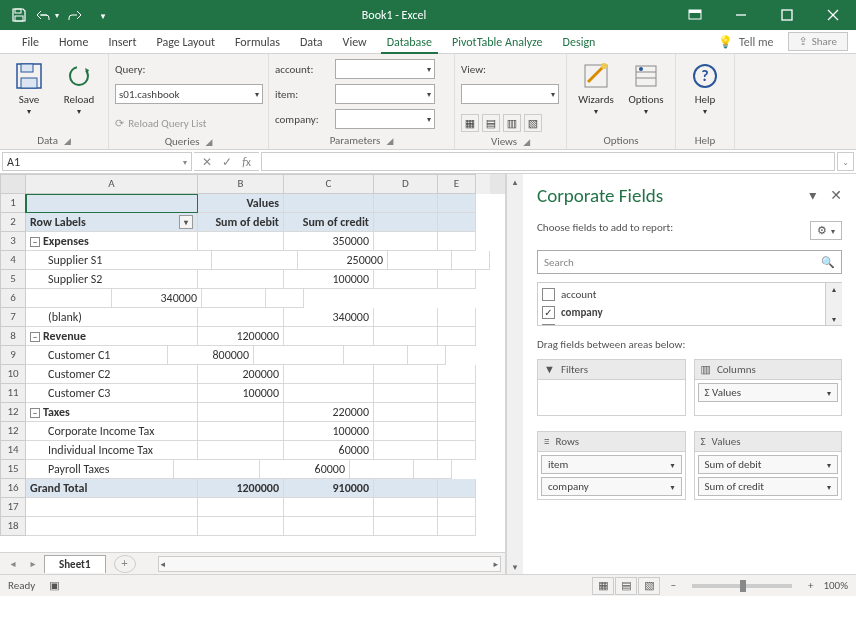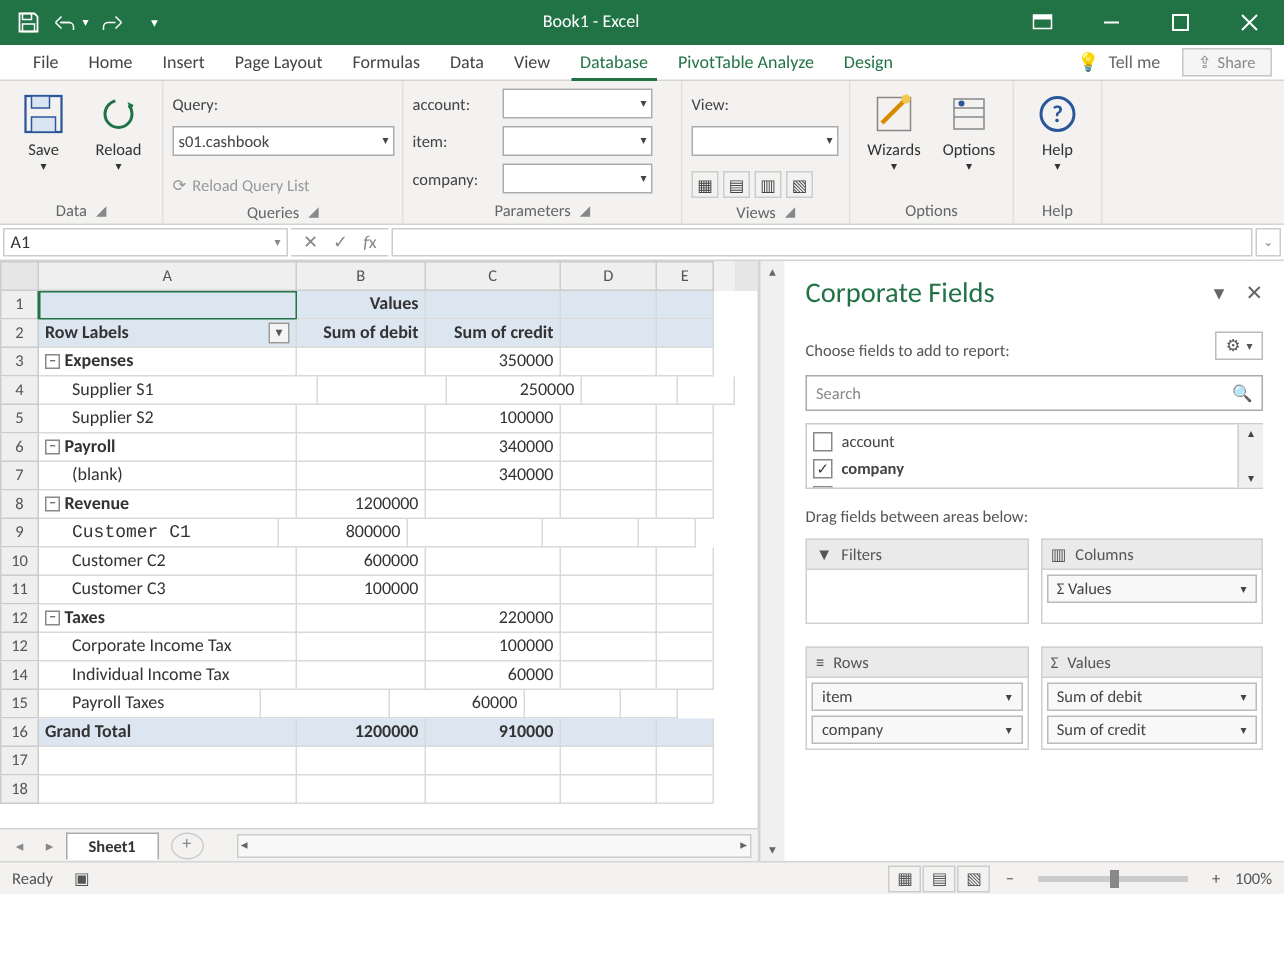--- a/index.html
+++ b/index.html
@@ -78,7 +78,7 @@
 .pane{flex:1; padding:10px 14px; font-size:12px; color:#444; display:flex; flex-direction:column; overflow:hidden;}
 .pane-title{font-size:19px; color:#217346; font-weight:400; display:flex; align-items:center; justify-content:space-between;}
 .pane-title .ctrls{display:flex; gap:14px; color:#666; font-size:14px;}
-.pane-sub{margin-top:14px; display:flex; align-items:flex-end; justify-content:space-between; font-size:11px; color:#555;}
+.pane-sub{margin-top:14px; display:flex; align-items:flex-start; justify-content:space-between; font-size:11px; color:#555;}
 .pane-gear{border:1px solid #bbb; padding:2px 6px; display:flex; align-items:center; gap:4px; font-size:11px;}
 .search-box{margin-top:10px; height:24px; border:1px solid #aaa; display:flex; align-items:center; padding:0 6px; font-size:11px; color:#888; justify-content:space-between;gap:28px;}
 .field-list{margin-top:8px; border:1px solid #ccc; border-right:none; height:44px; overflow:hidden; display:flex;}

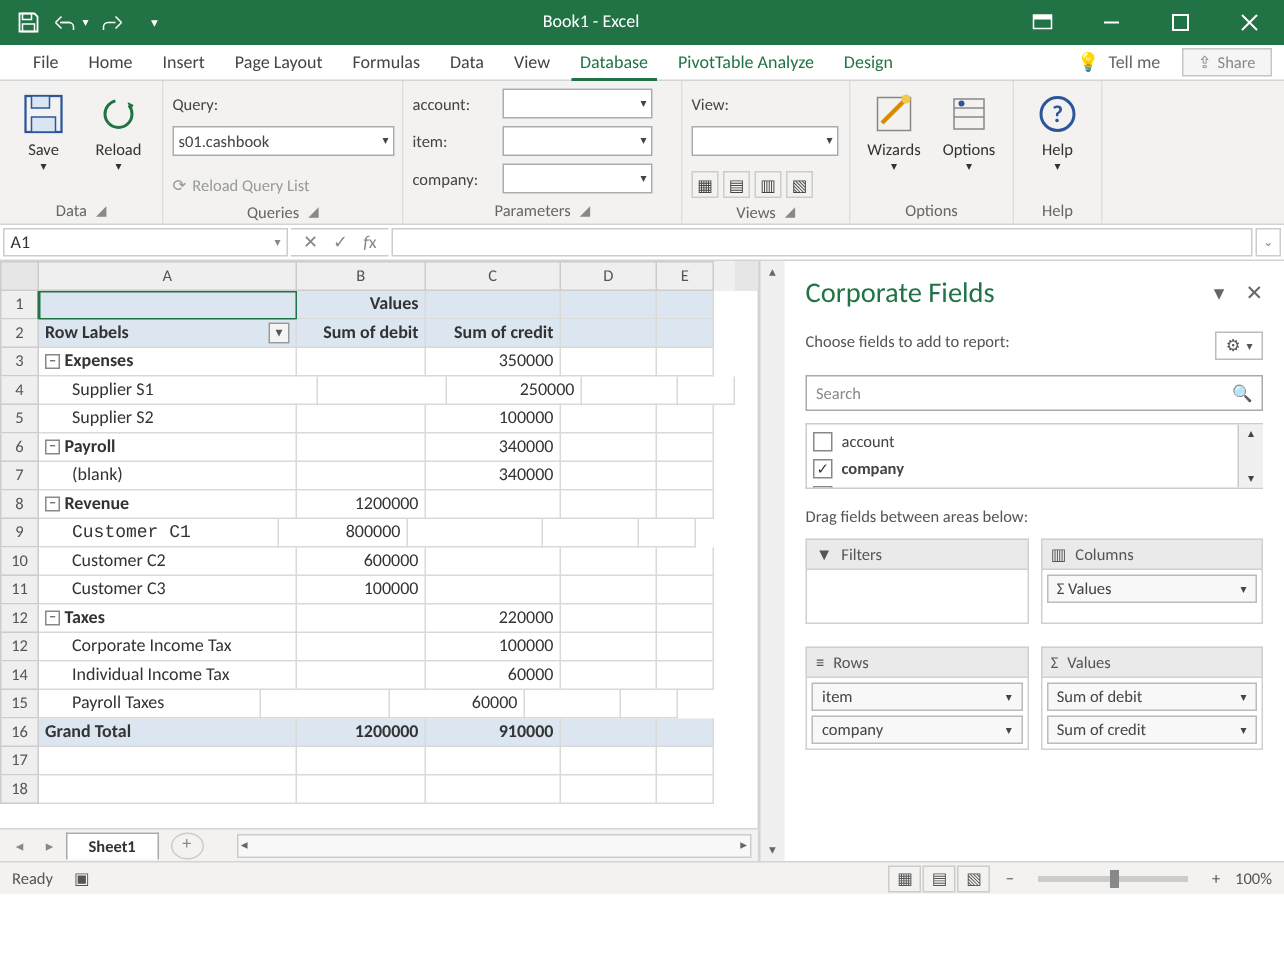--- a/index.html
+++ b/index.html
@@ -402,7 +402,6 @@
         </div>
         <div class="row">
           <div class="rowh">6</div>
-          <div class="cell colA b" style="width: 172px;"><span class="outline-btn">−</span>Payroll</div>
           <div class="cell colB r" style="width: 86px;"></div>
           <div class="cell colC r" style="width: 90px;">340000</div>
           <div class="cell colD" style="width: 64px;"></div>

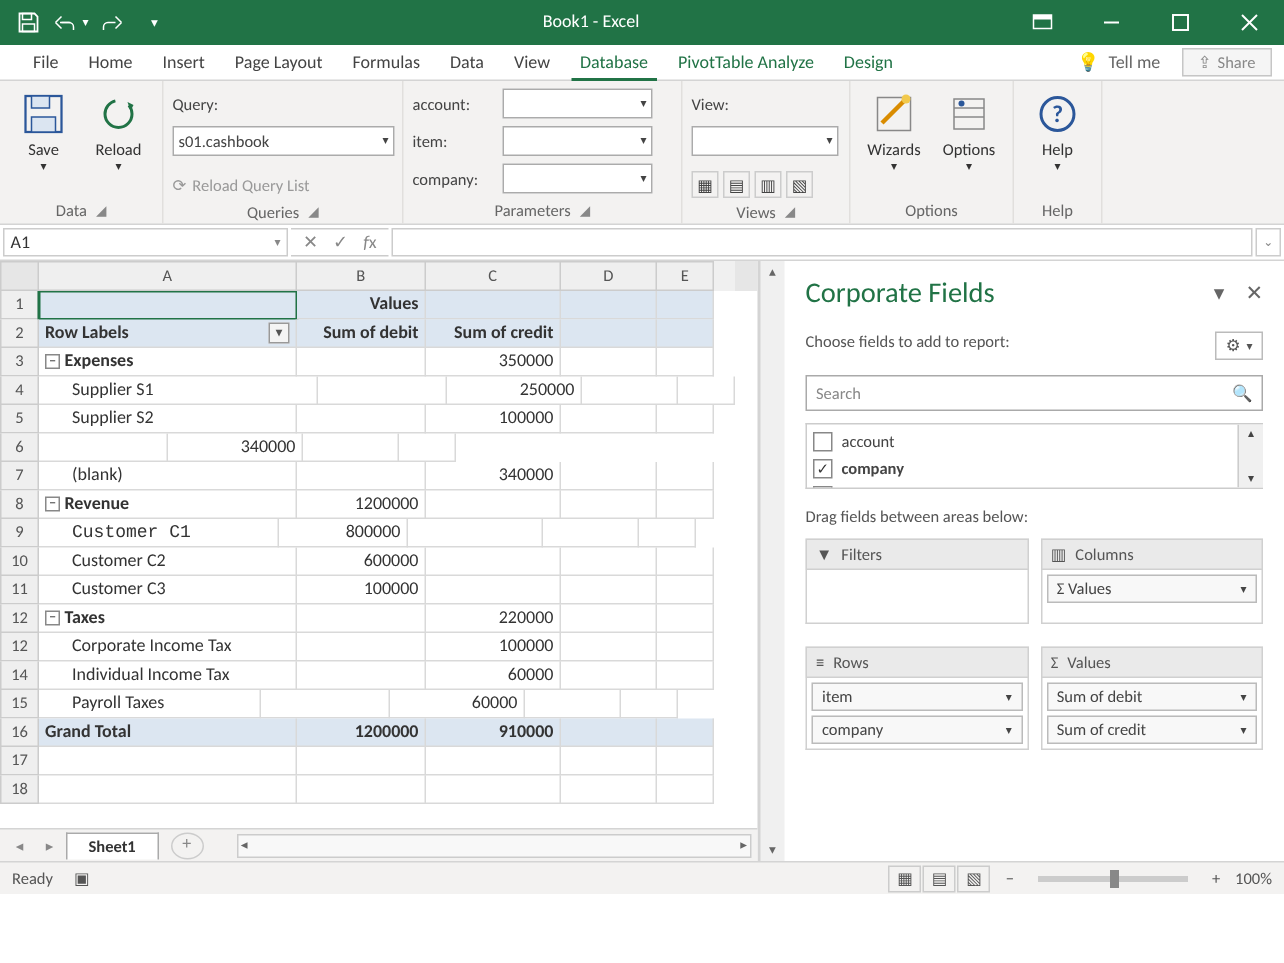--- a/index.html
+++ b/index.html
@@ -425,7 +425,7 @@
         </div>
         <div class="row">
           <div class="rowh">9</div>
-          <div class="cell colA indent1" style="width: 160px; font-family: Liberation Mono, monospace;">Customer C1</div>
+          <div class="cell colA indent1" style="width: 142px;">Customer C1</div>
           <div class="cell colB r" style="width: 86px;">800000</div>
           <div class="cell colC r" style="width: 90px;"></div>
           <div class="cell colD" style="width: 64px;"></div>

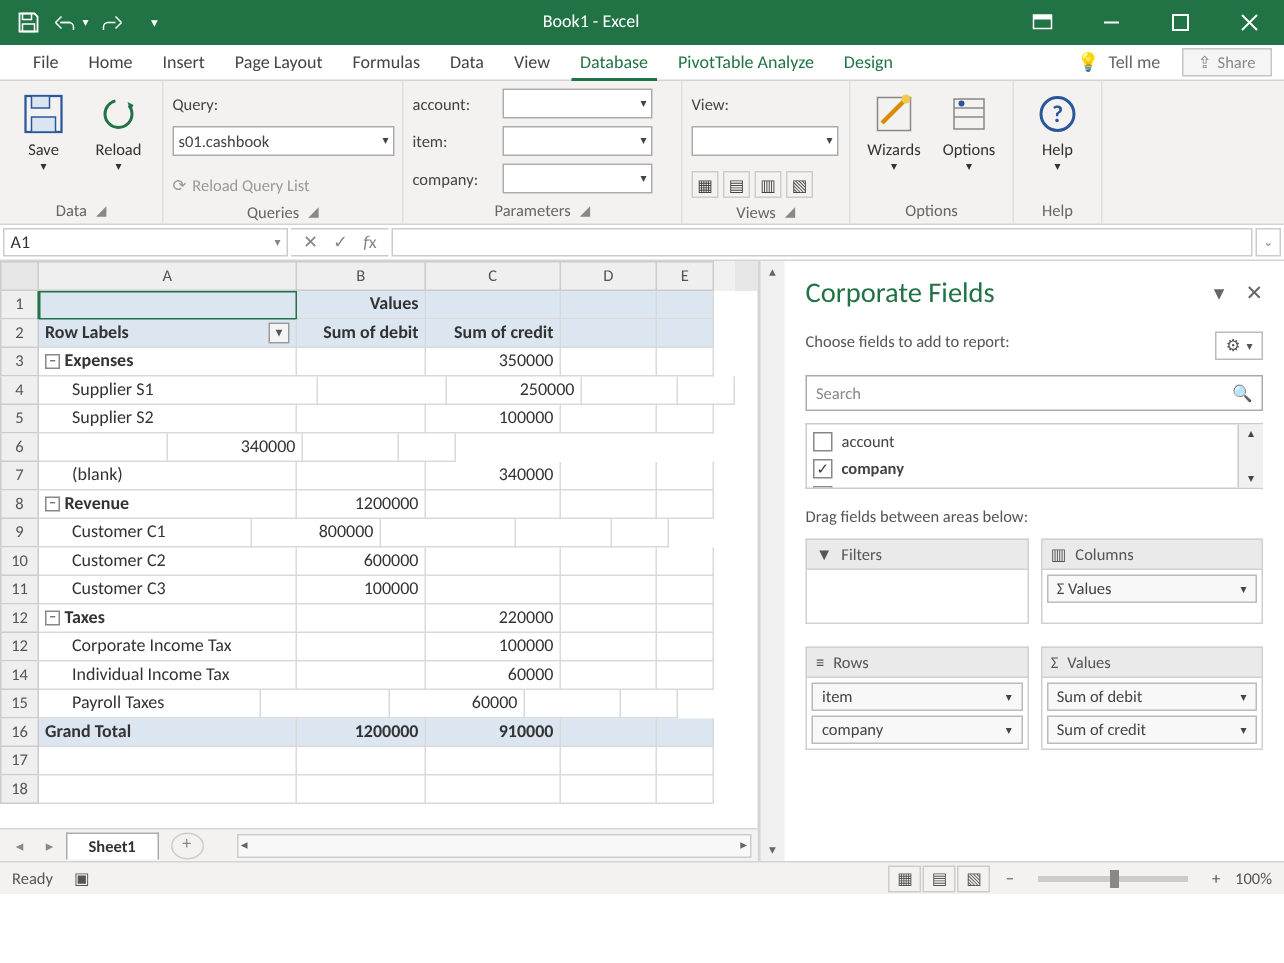--- a/index.html
+++ b/index.html
@@ -434,7 +434,7 @@
         <div class="row">
           <div class="rowh">10</div>
           <div class="cell colA indent1" style="width: 172px;">Customer C2</div>
-          <div class="cell colB r" style="width: 86px;">600000</div>
+          <div class="cell colB r" style="width: 86px;">200000</div>
           <div class="cell colC r" style="width: 90px;"></div>
           <div class="cell colD" style="width: 64px;"></div>
           <div class="cell colE" style="width: 38px;"></div>

